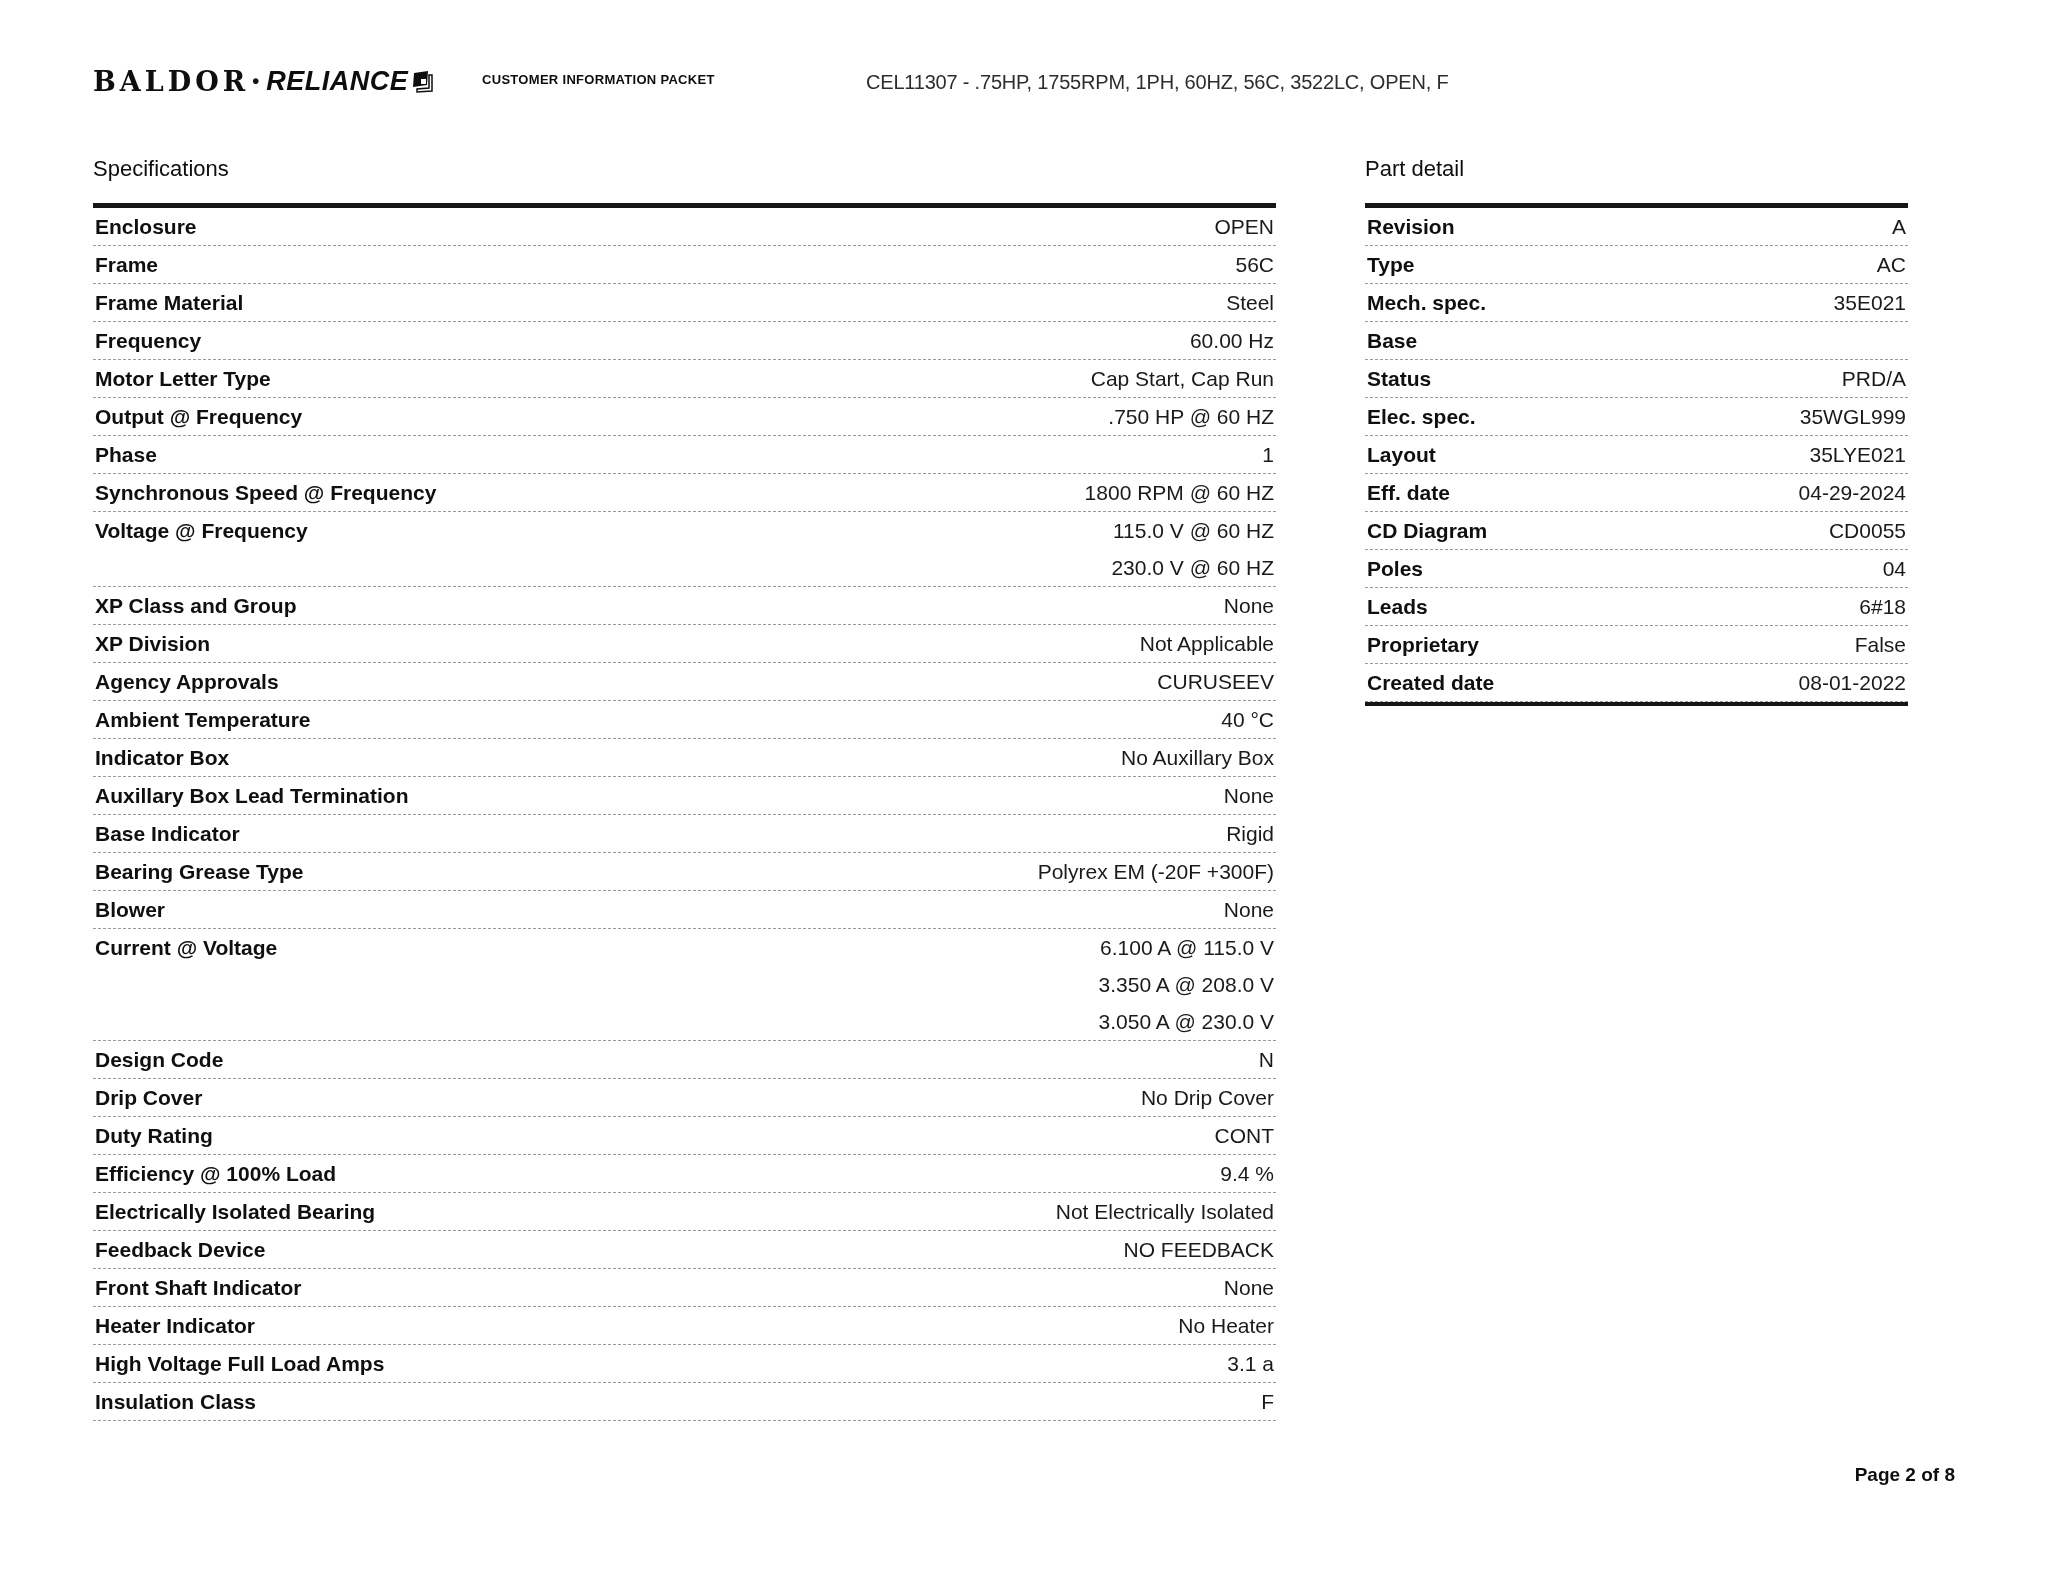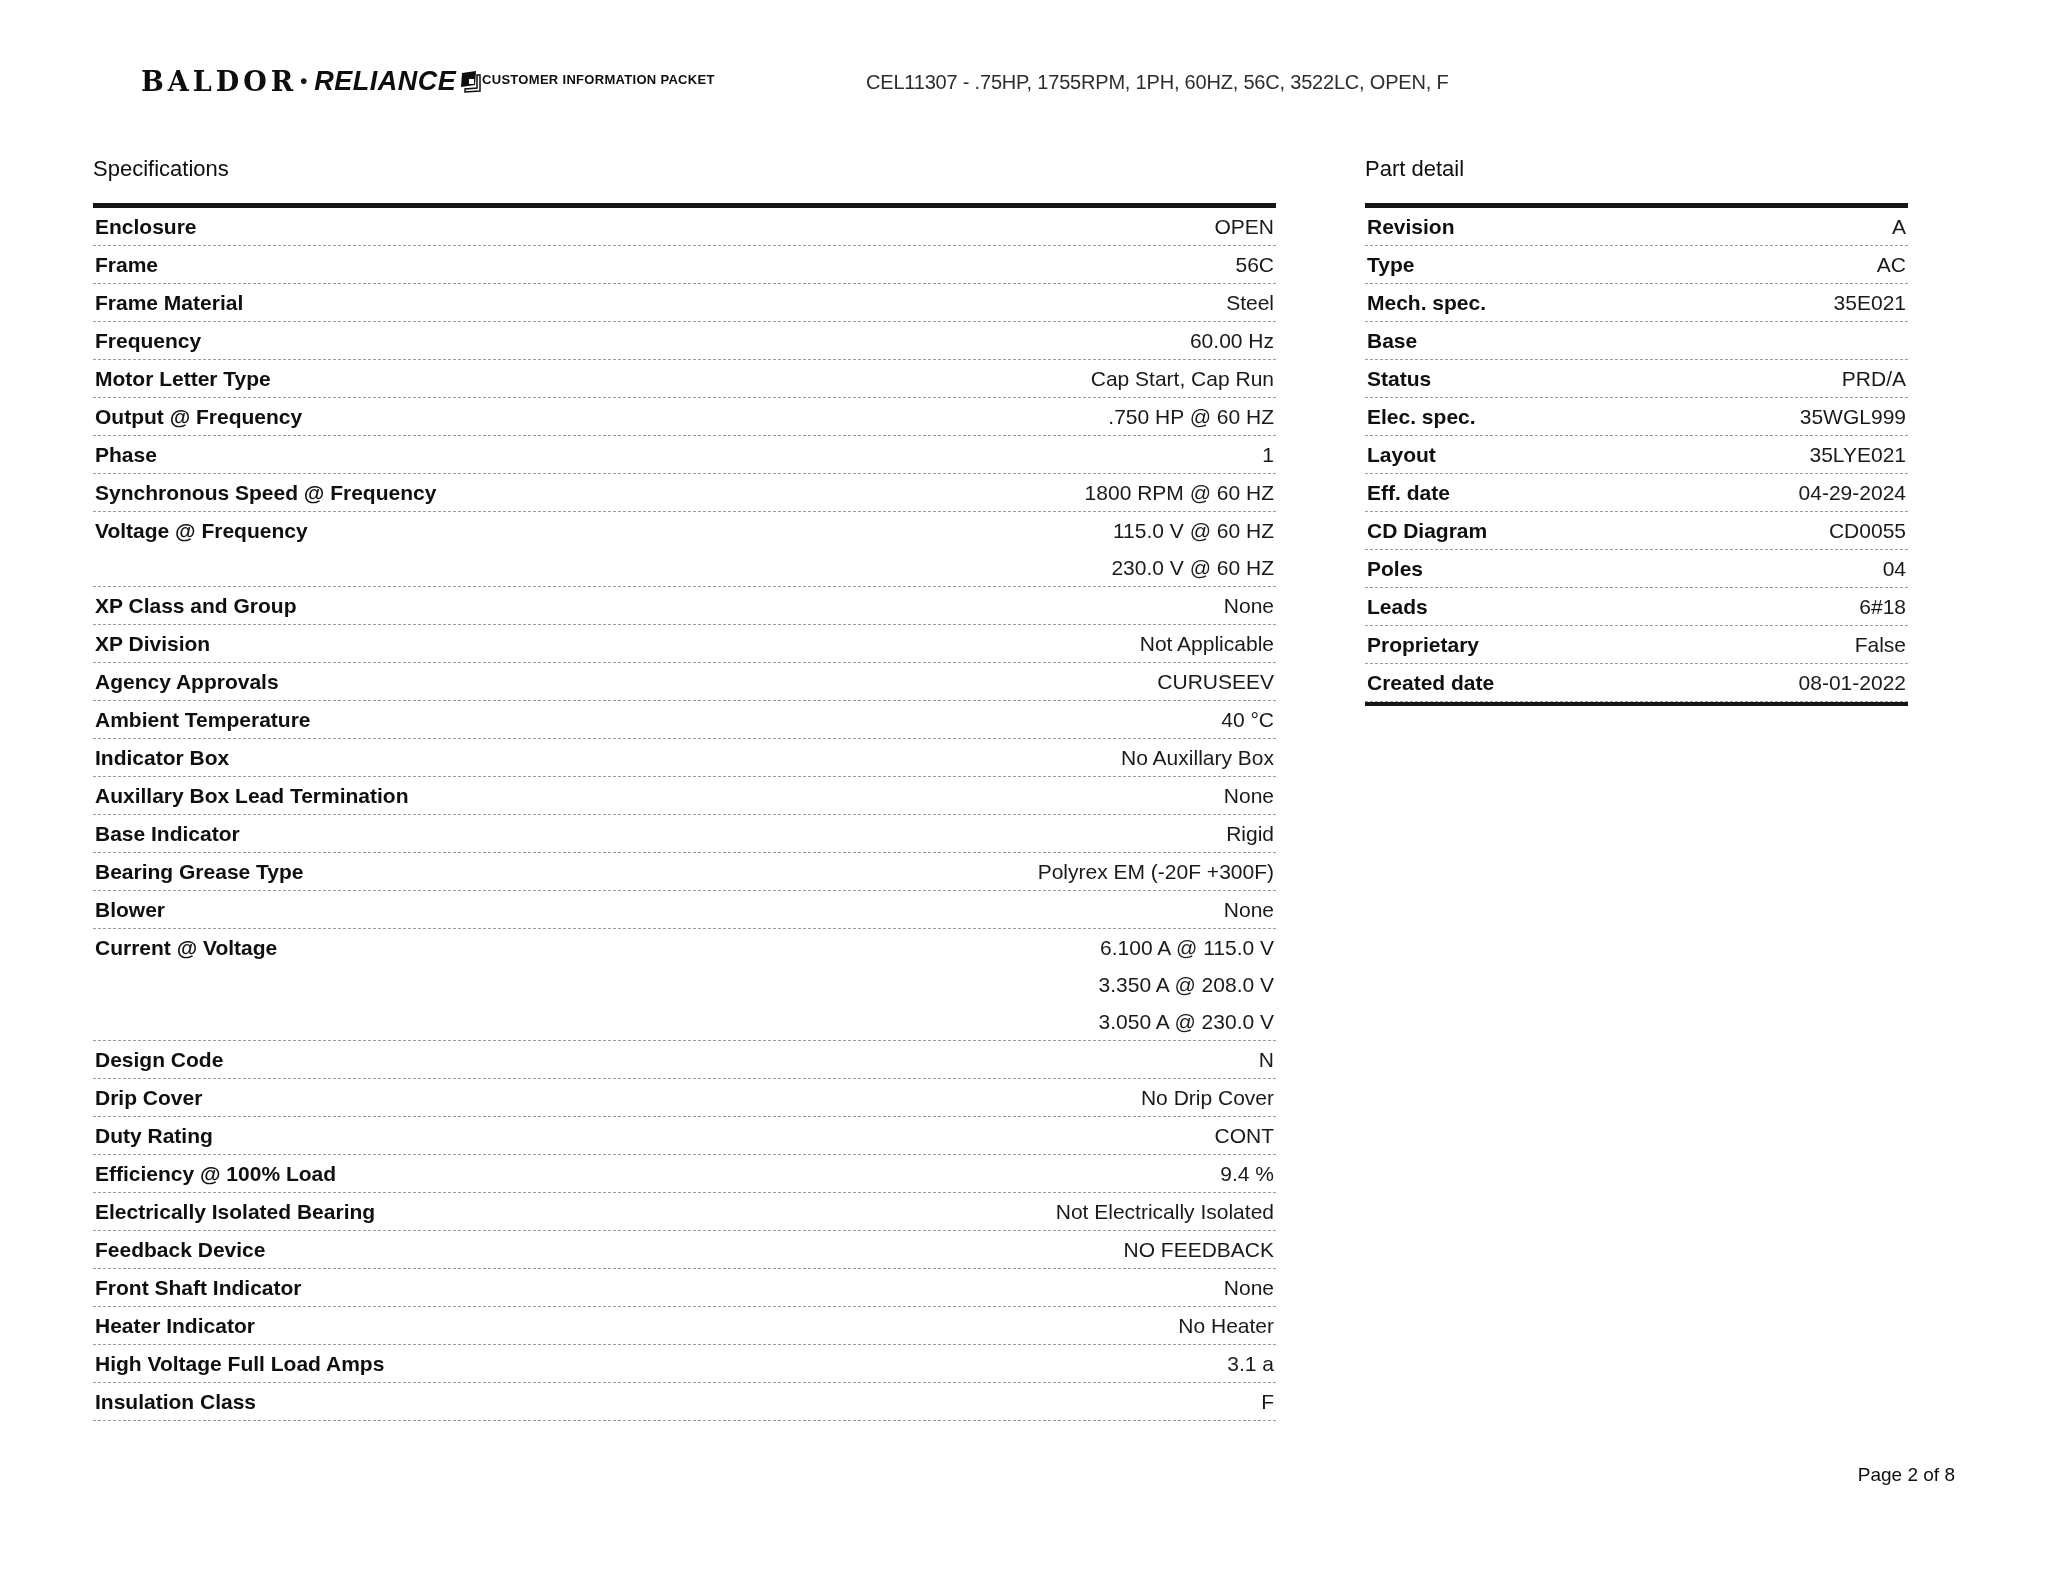--- a/index.html
+++ b/index.html
@@ -11,7 +11,7 @@
   }
 
   
-  .logo { position:absolute; left:93px; top:66px; display:flex; align-items:center; white-space:nowrap;margin-left:48px; }
+  .logo { position:absolute; left:93px; top:66px; display:flex; align-items:center; white-space:nowrap; }
   .logo .baldor {
     font-family:"DejaVu Serif", serif; font-weight:700;
     font-size:27px; letter-spacing:4px; color:#0e0e0e;

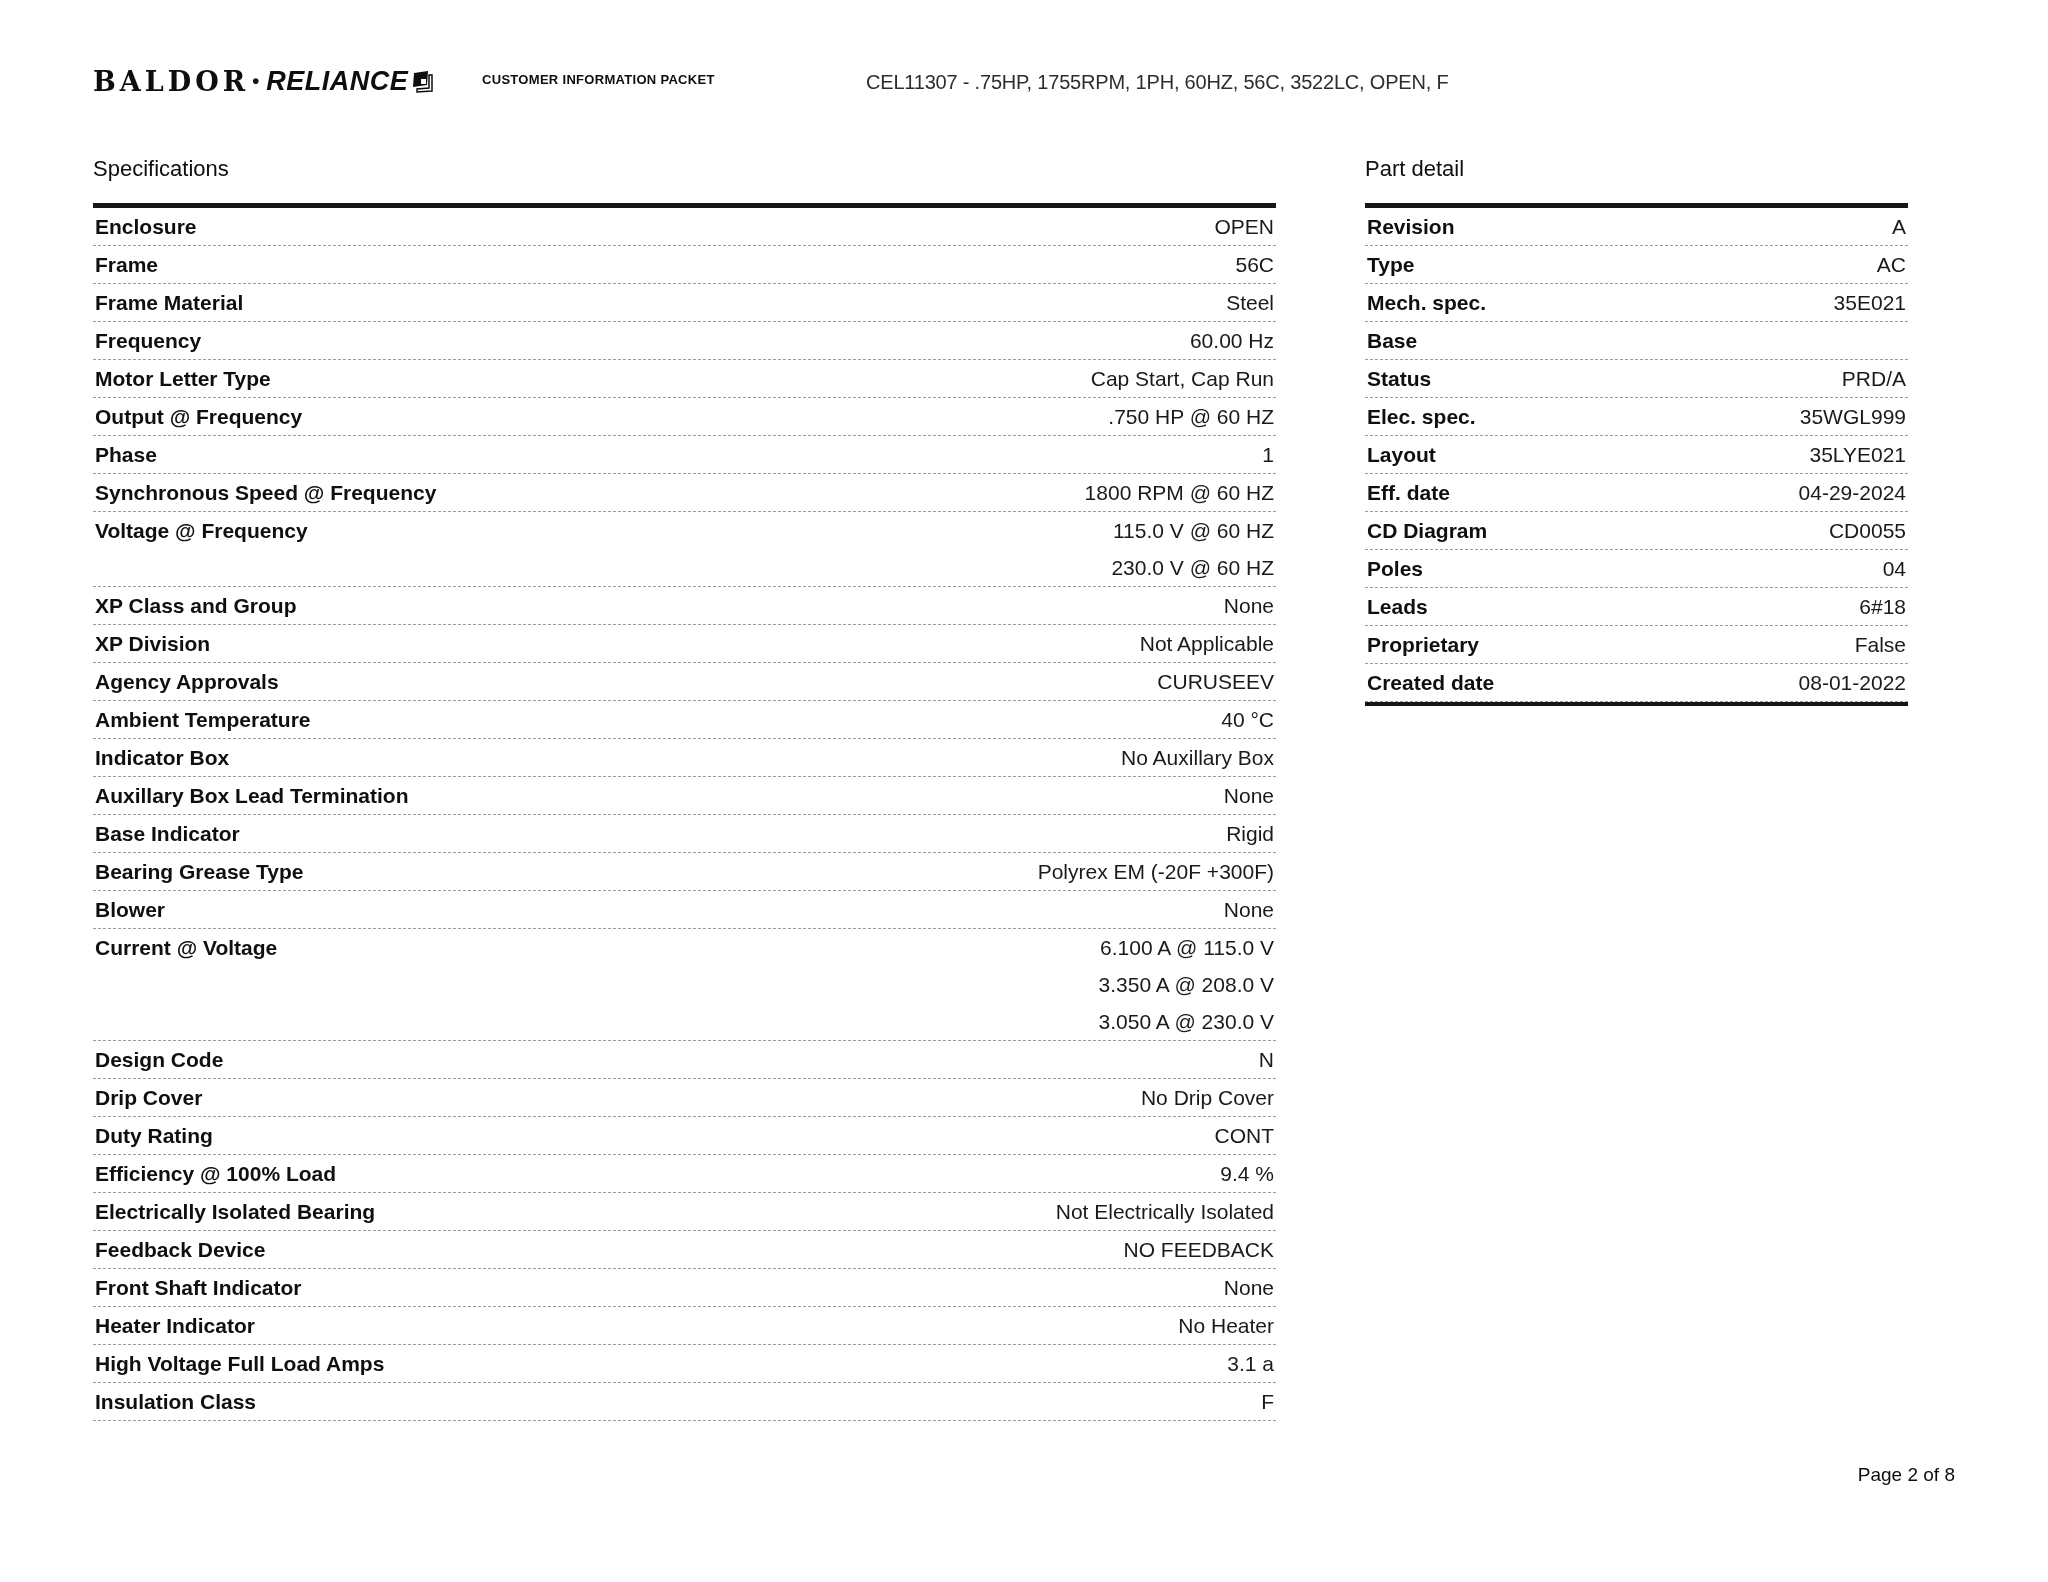--- a/index.html
+++ b/index.html
@@ -56,7 +56,7 @@
   
   .page-footer {
     position:absolute; right:93px; top:1464px;
-    font-size:19px; color:#0e0e0e; font-weight:400;
+    font-size:19px; color:#0e0e0e; font-weight:700;
   }
 </style>
 </head>

